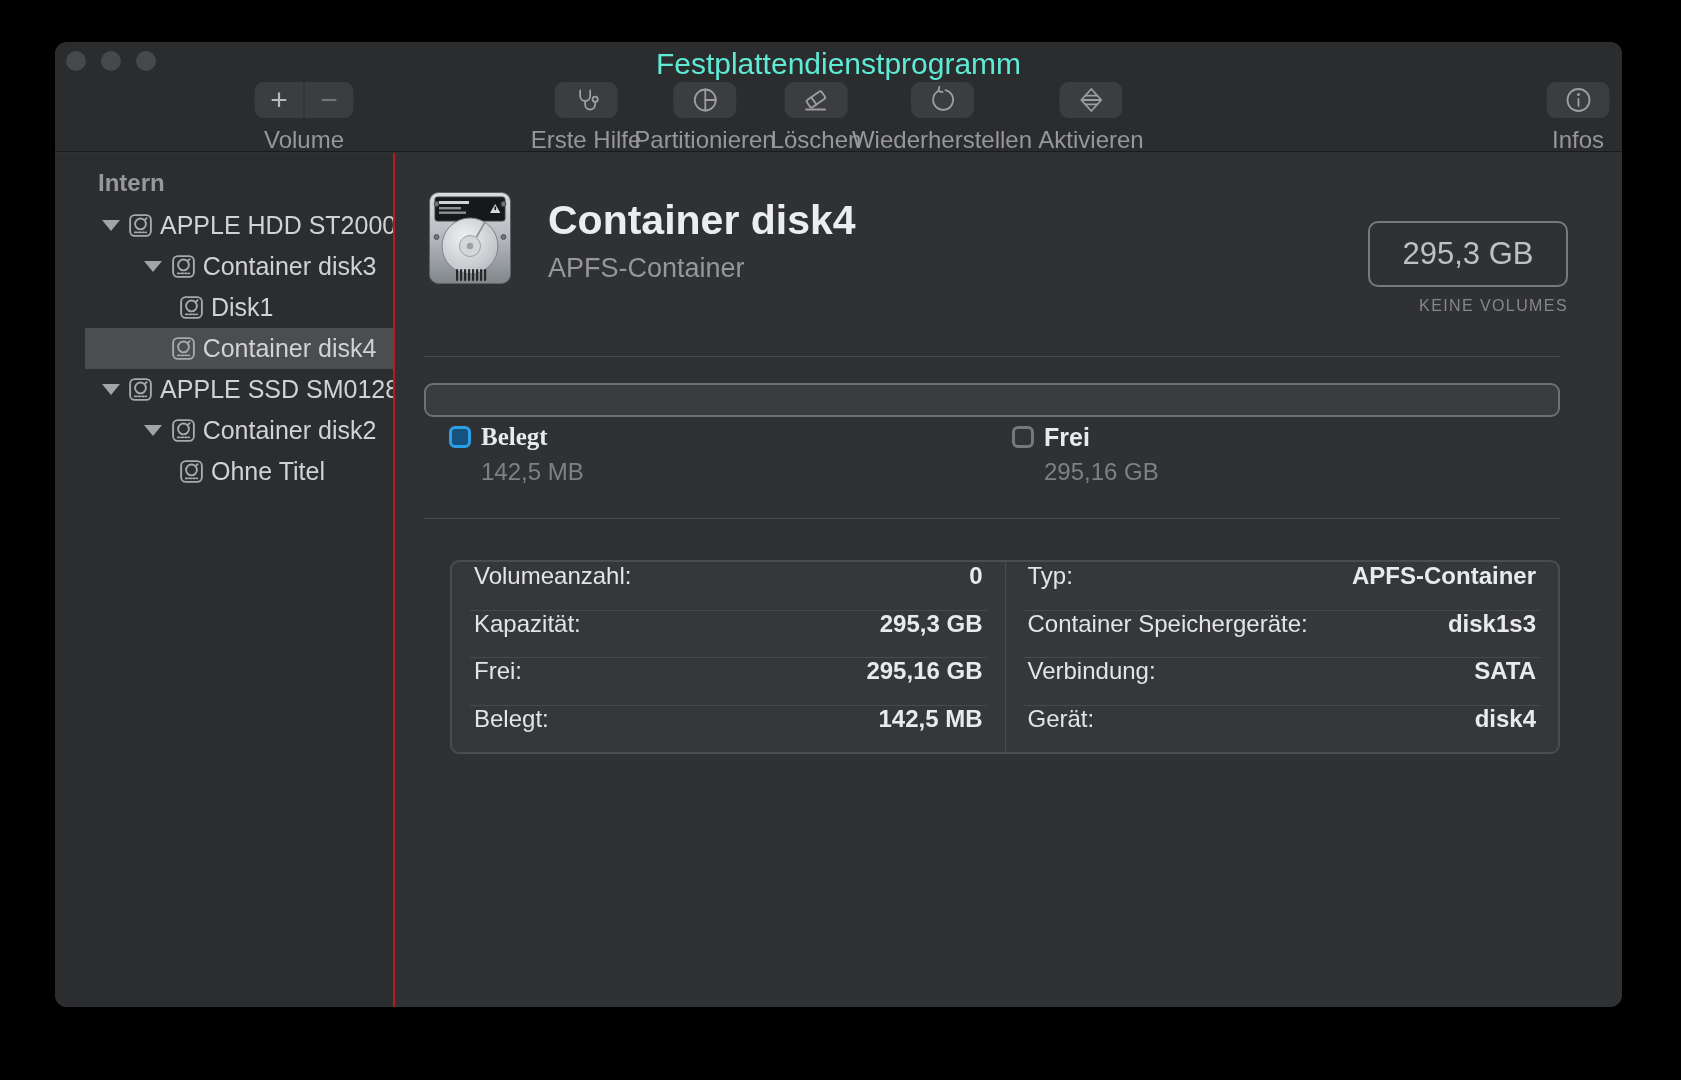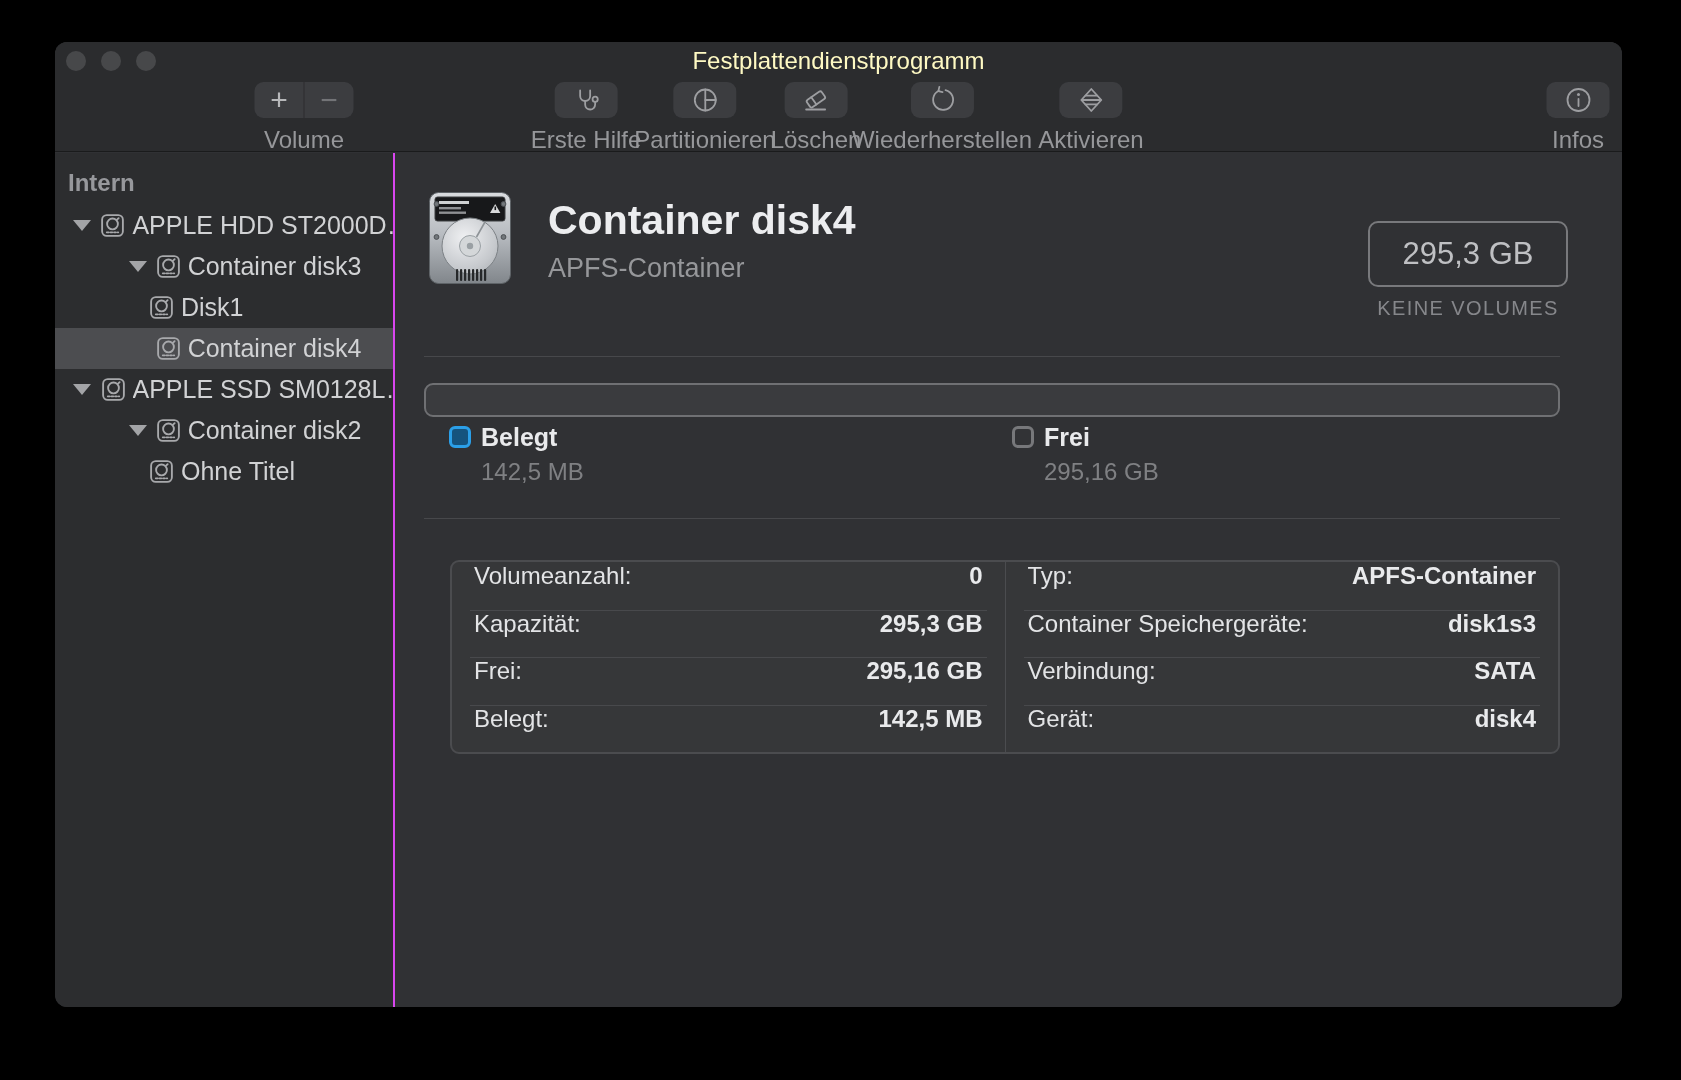--- a/index.html
+++ b/index.html
@@ -16,7 +16,7 @@
   .traffic { position:absolute; top:9px; left:11px; display:flex; gap:15px; }
   .tl-dot { width:20px; height:20px; border-radius:50%; background:#47484a; }
   .win-title { position:absolute; top:5px; left:0; right:0; text-align:center;
-               font-size:24px; color:#fef9c3; }
+               font-size:30px; color:#5eead4; }
 
   .tgroup { position:absolute; top:40px; transform:translateX(-50%);
             display:flex; flex-direction:column; align-items:center; gap:8px; }

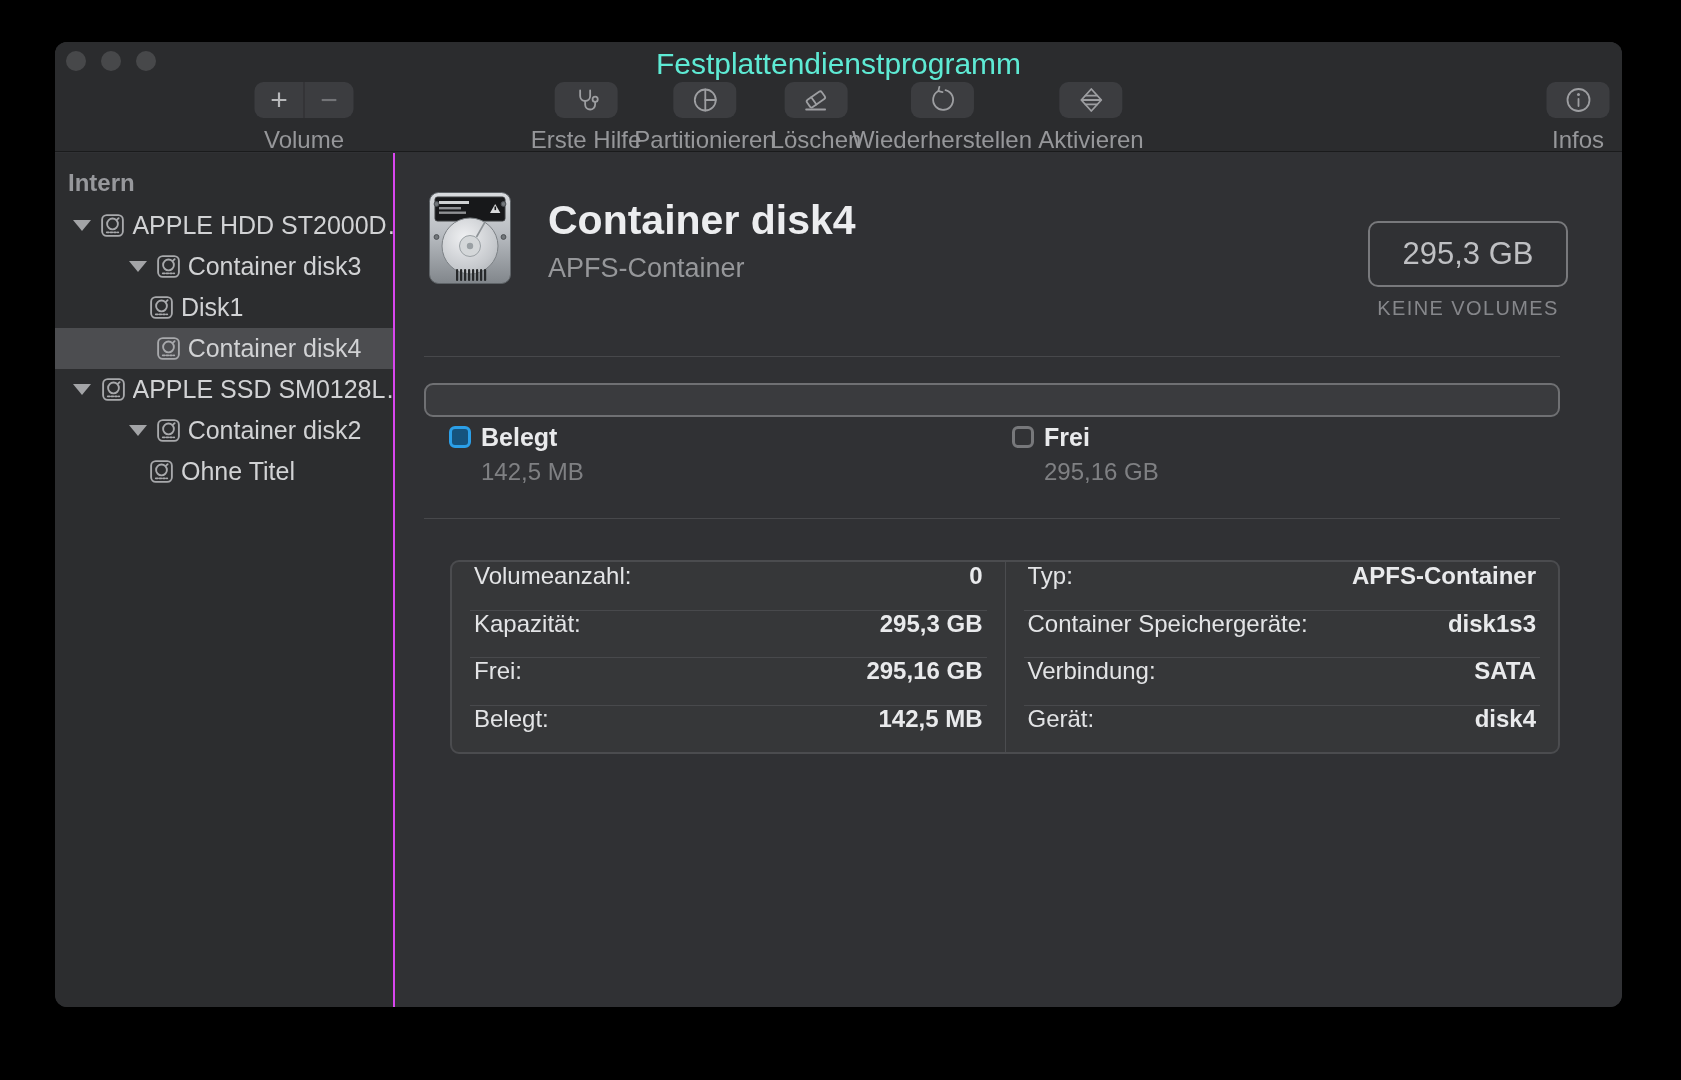--- a/index.html
+++ b/index.html
@@ -33,8 +33,8 @@
 
   
   .sidebar { position:absolute; top:111px; left:0; width:340px; bottom:0;
-             background:#2c2d2f; border-right:2px solid #d946ef;
-             border-radius:0 0 0 12px; }
+             background:#2c2d2f; border-right:2px solid #b91c1c;
+             border-radius:0 0 0 12px;padding-left:30px; }
   .section-title { margin:16px 0 8px 13px; font-size:24px; font-weight:700; color:#97989c; }
   .srow { height:41px; display:flex; align-items:center; gap:6px;
           font-size:25px; color:#d1d2d4; }

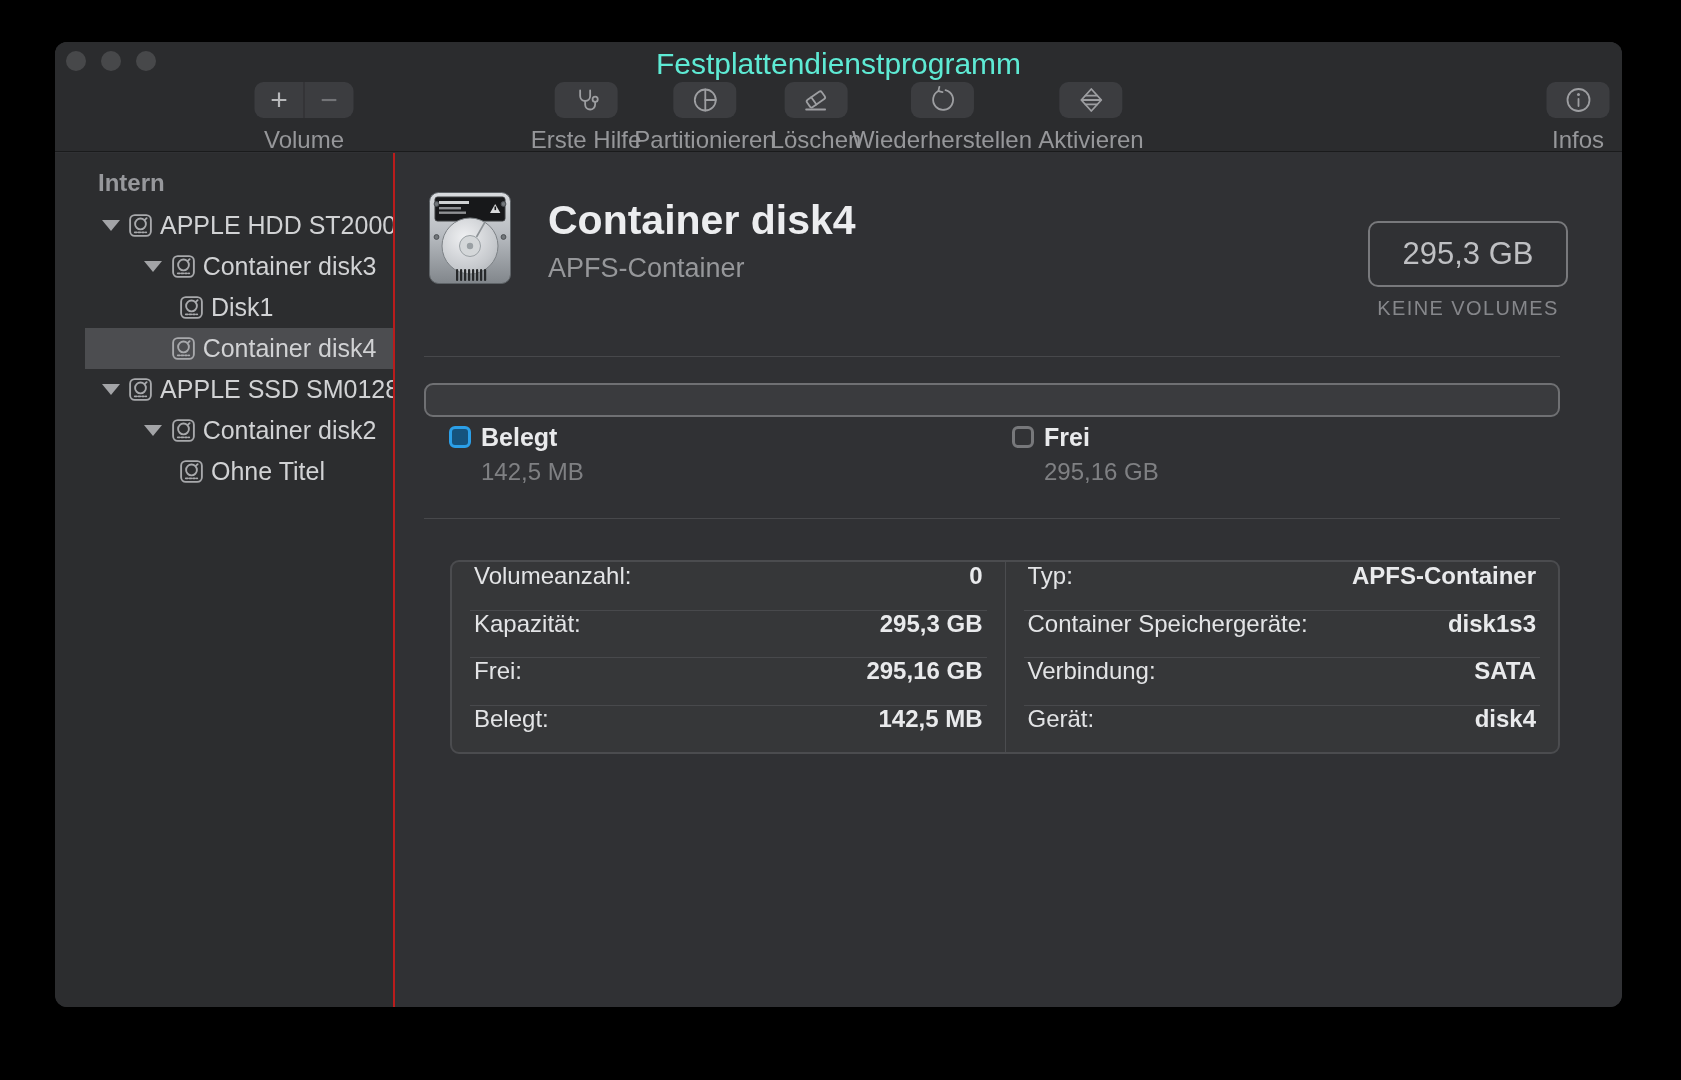--- a/index.html
+++ b/index.html
@@ -58,8 +58,8 @@
                 border:2px solid #78797c; border-radius:10px;
                 display:flex; align-items:center; justify-content:center;
                 font-size:31px; color:#bfc0c3; }
-  .size-caption { position:absolute; left:971px; top:144px; width:200px; text-align:center;
-                  font-size:20px; letter-spacing:1.4px; color:#86878b; }
+  .size-caption { position:absolute; left:971px; top:144px; width:200px; text-align:right;
+                  font-size:16px; letter-spacing:1.4px; color:#86878b; }
   .hsep { position:absolute; left:27px; width:1136px; height:1px; background:#47484b; }
   .sep1 { top:203px; } .sep2 { top:365px; }
   .usage-bar { position:absolute; left:27px; top:230px; width:1136px; height:34px;

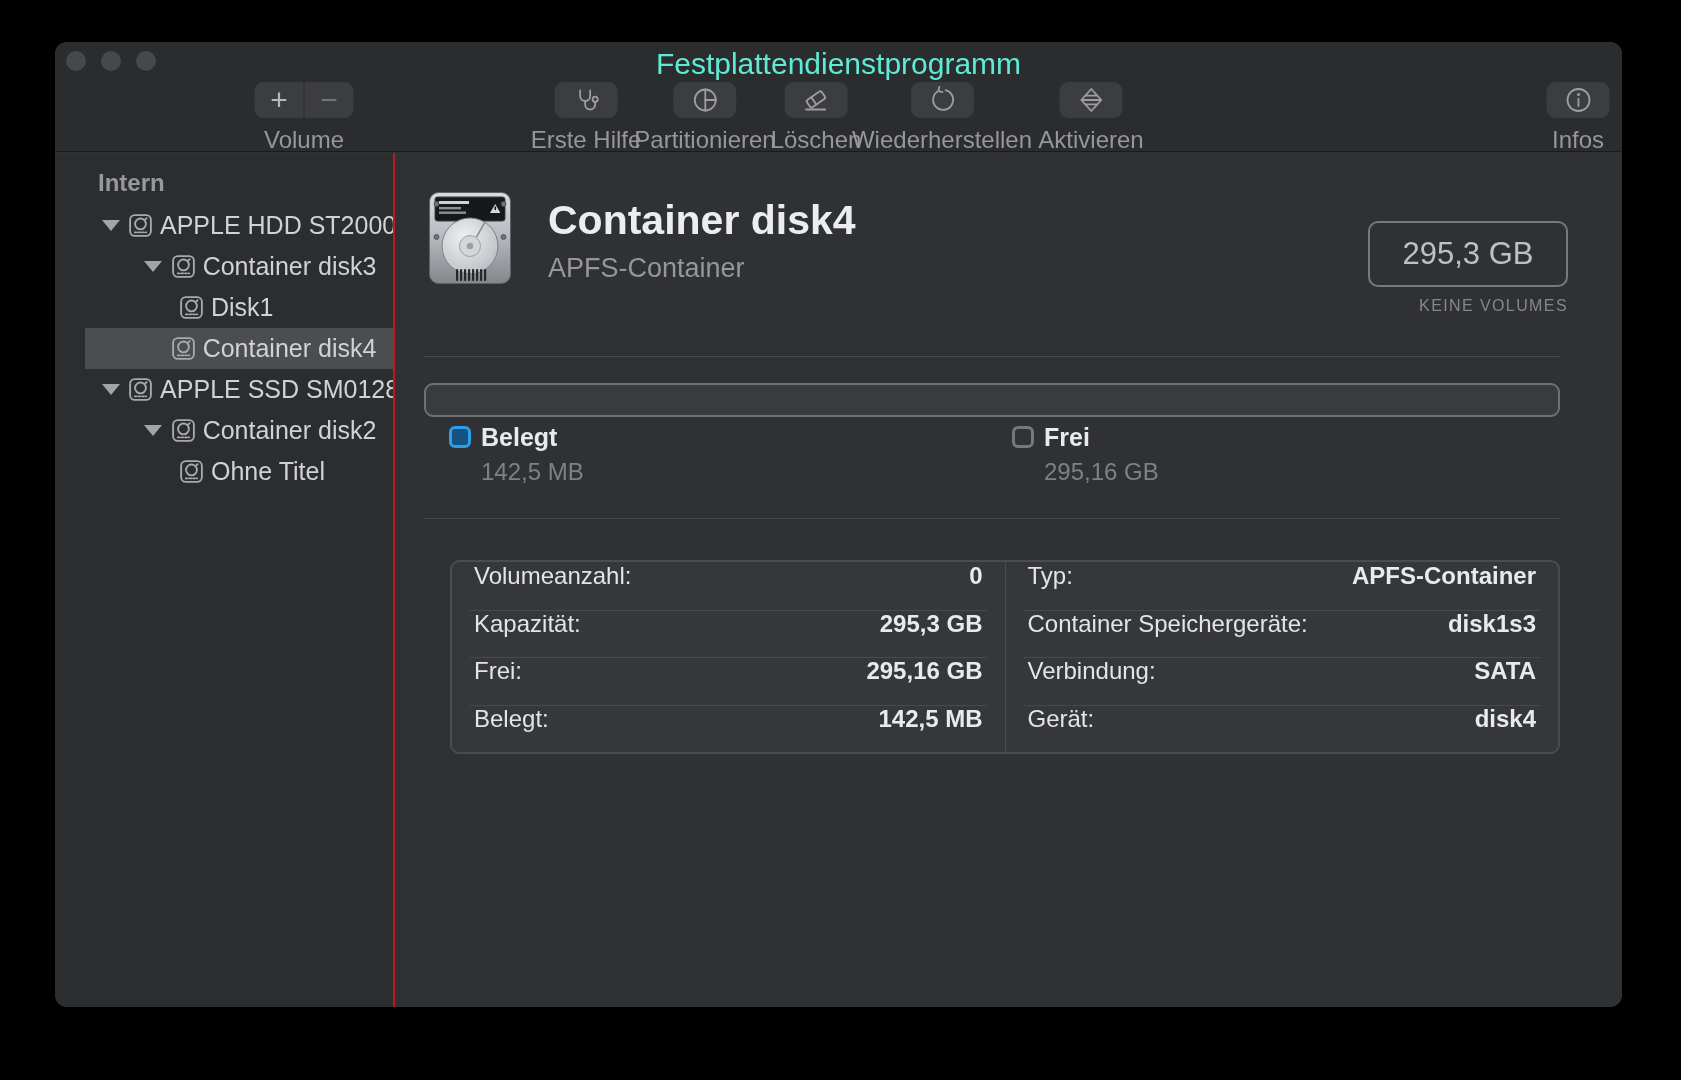--- a/index.html
+++ b/index.html
@@ -68,7 +68,7 @@
   .sw-used { left:52px; background:#15537e; border:3px solid #2b9fe8; }
   .sw-free { left:615px; background:#323336; border:3px solid #77787b; }
   .legend-label { position:absolute; top:270px; font-size:25px; font-weight:700; color:#e9eaec; }
-  .ll-used { left:84px; } .ll-free { left:647px; }
+  .ll-used { left:84px;font-family:Liberation Serif, serif; } .ll-free { left:647px; }
   .legend-value { position:absolute; top:305px; font-size:24px; color:#7f8083; }
   .lv-used { left:84px; } .lv-free { left:647px; }
 

